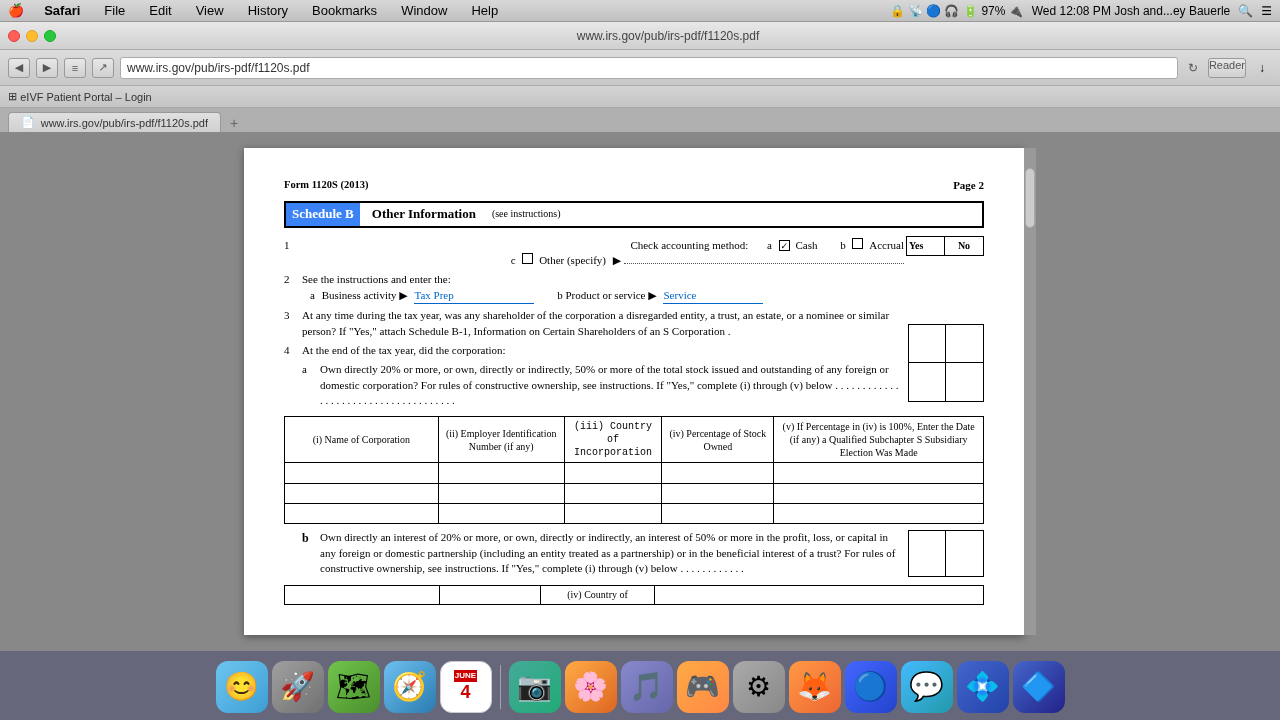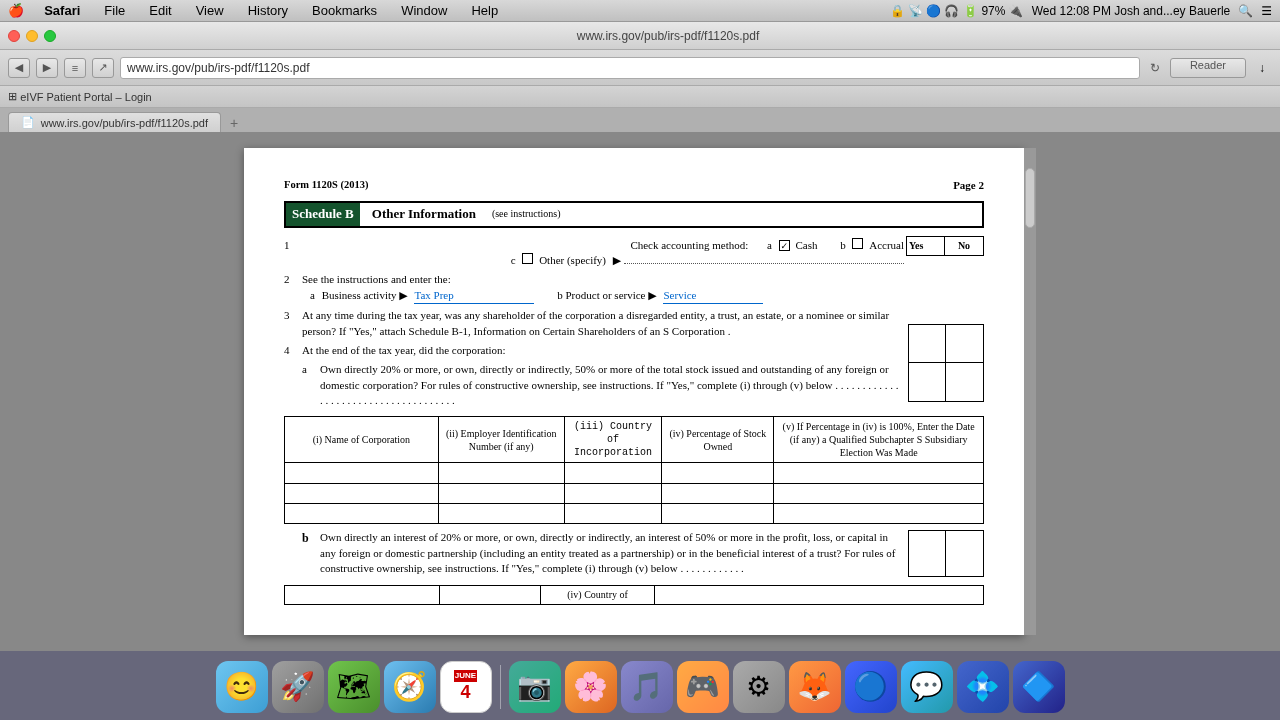--- a/index.html
+++ b/index.html
@@ -54,7 +54,7 @@
     }
     .reload-btn { width: 18px; height: 18px; display: flex; align-items: center; justify-content: center; cursor: pointer; font-size: 12px; color: #555; }
     .reader-btn {
-      height: 20px; padding: 0 19px; background: linear-gradient(180deg, #e8e8e8 0%, #d0d0d0 100%);
+      height: 20px; padding: 0 0; background: linear-gradient(180deg, #e8e8e8 0%, #d0d0d0 100%);
       border: 1px solid #999; border-radius: 3px; font-size: 11px; color: #555; cursor: pointer;
     }
     .sidebar-btn { width: 20px; height: 20px; display: flex; align-items: center; justify-content: center; cursor: pointer; font-size: 12px; }

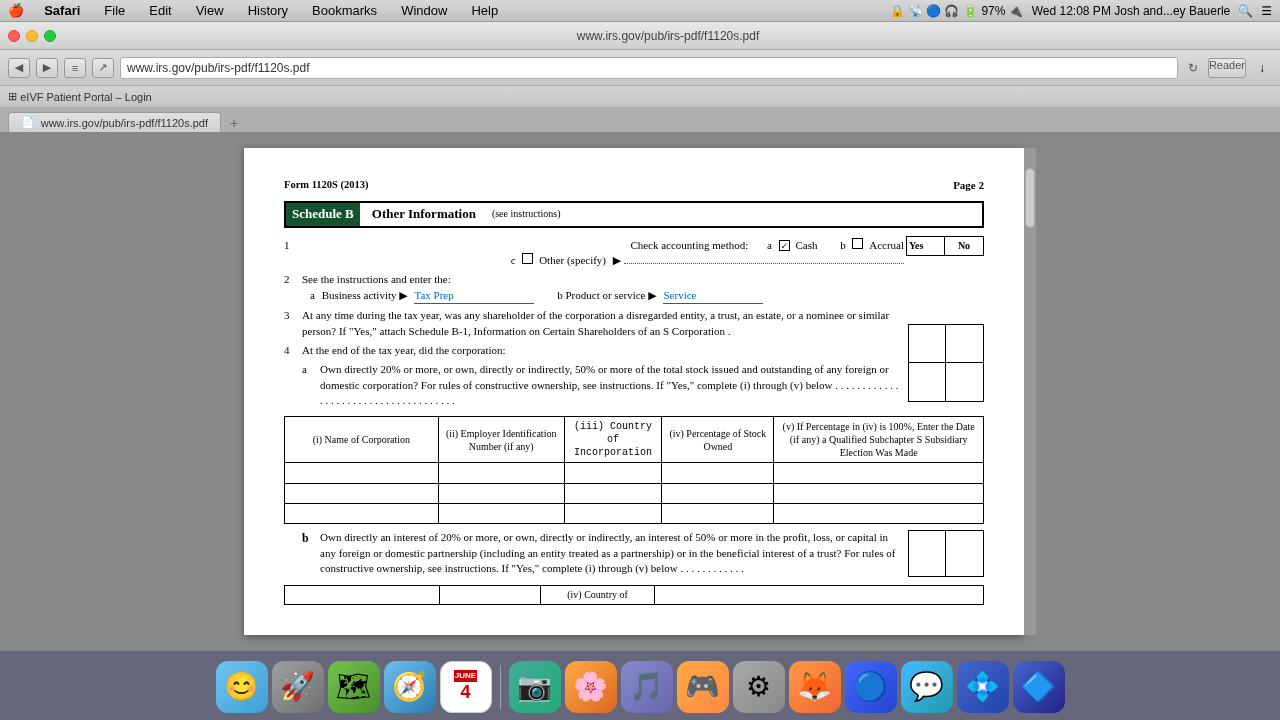--- a/index.html
+++ b/index.html
@@ -110,7 +110,7 @@
       border: 2px solid #000;
     }
     .schedule-label {
-      background: #14532d; color: white; padding: 2px 6px;
+      background: #3b82f6; color: white; padding: 2px 6px;
       font-weight: bold; font-size: 13px;
     }
     .schedule-title { font-size: 13px; font-weight: bold; padding: 2px 4px; }

